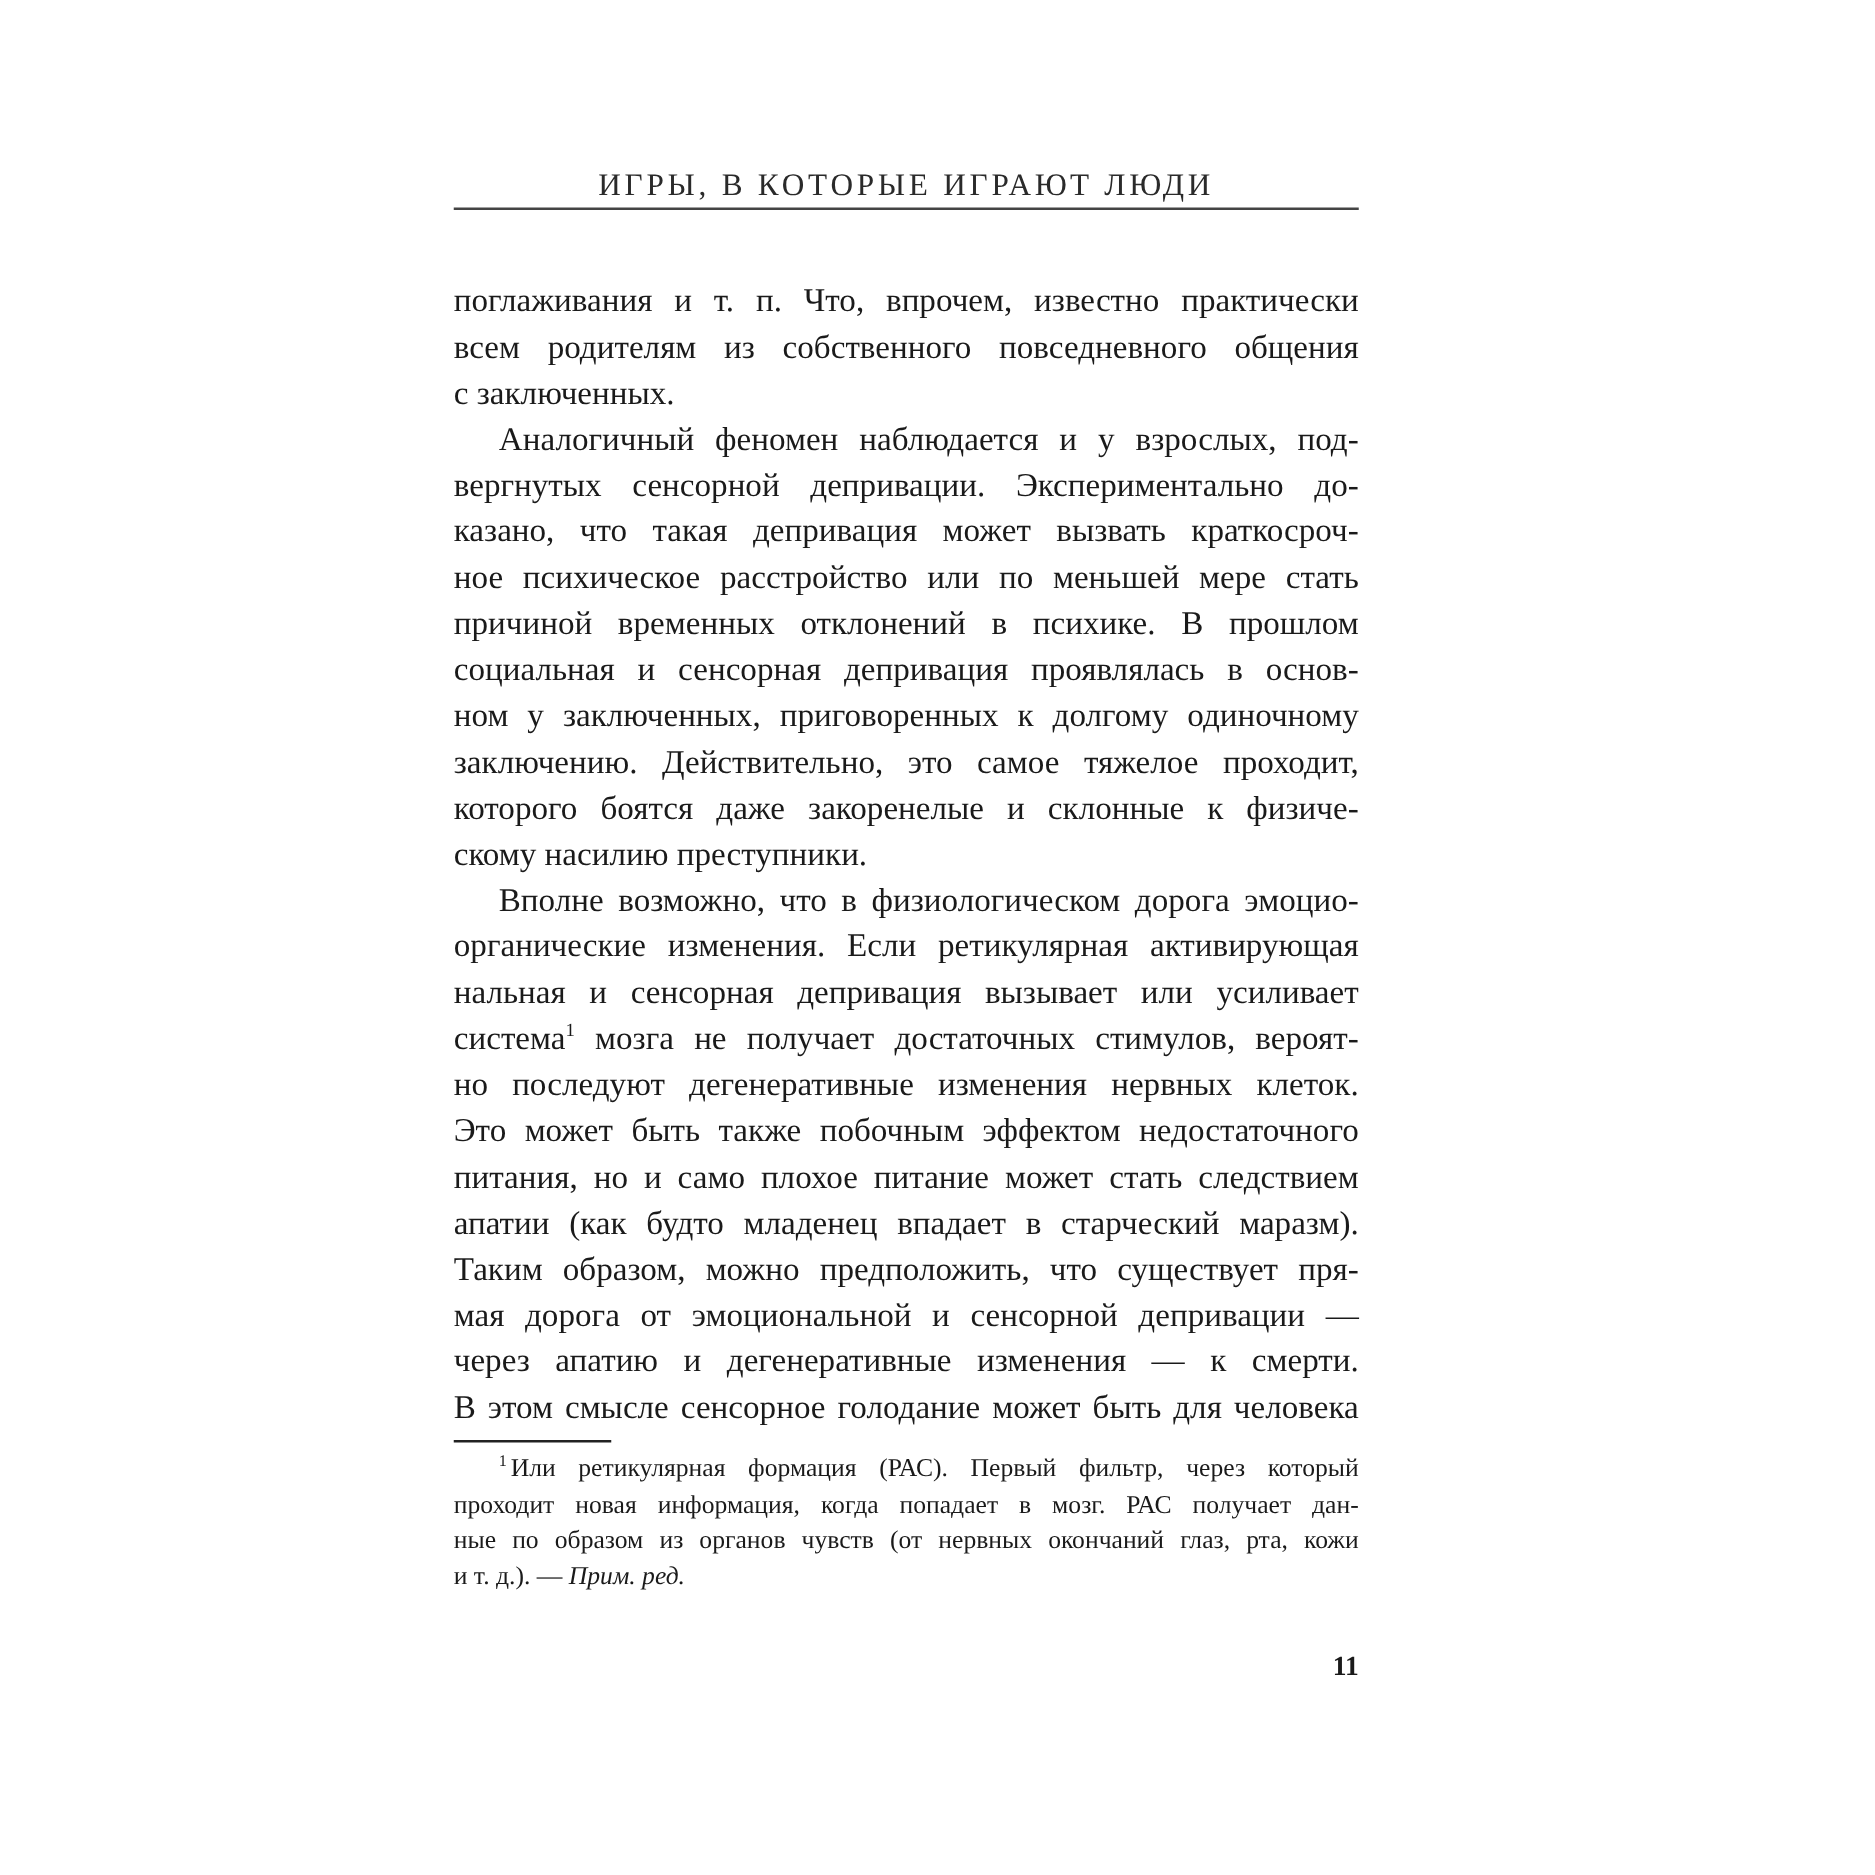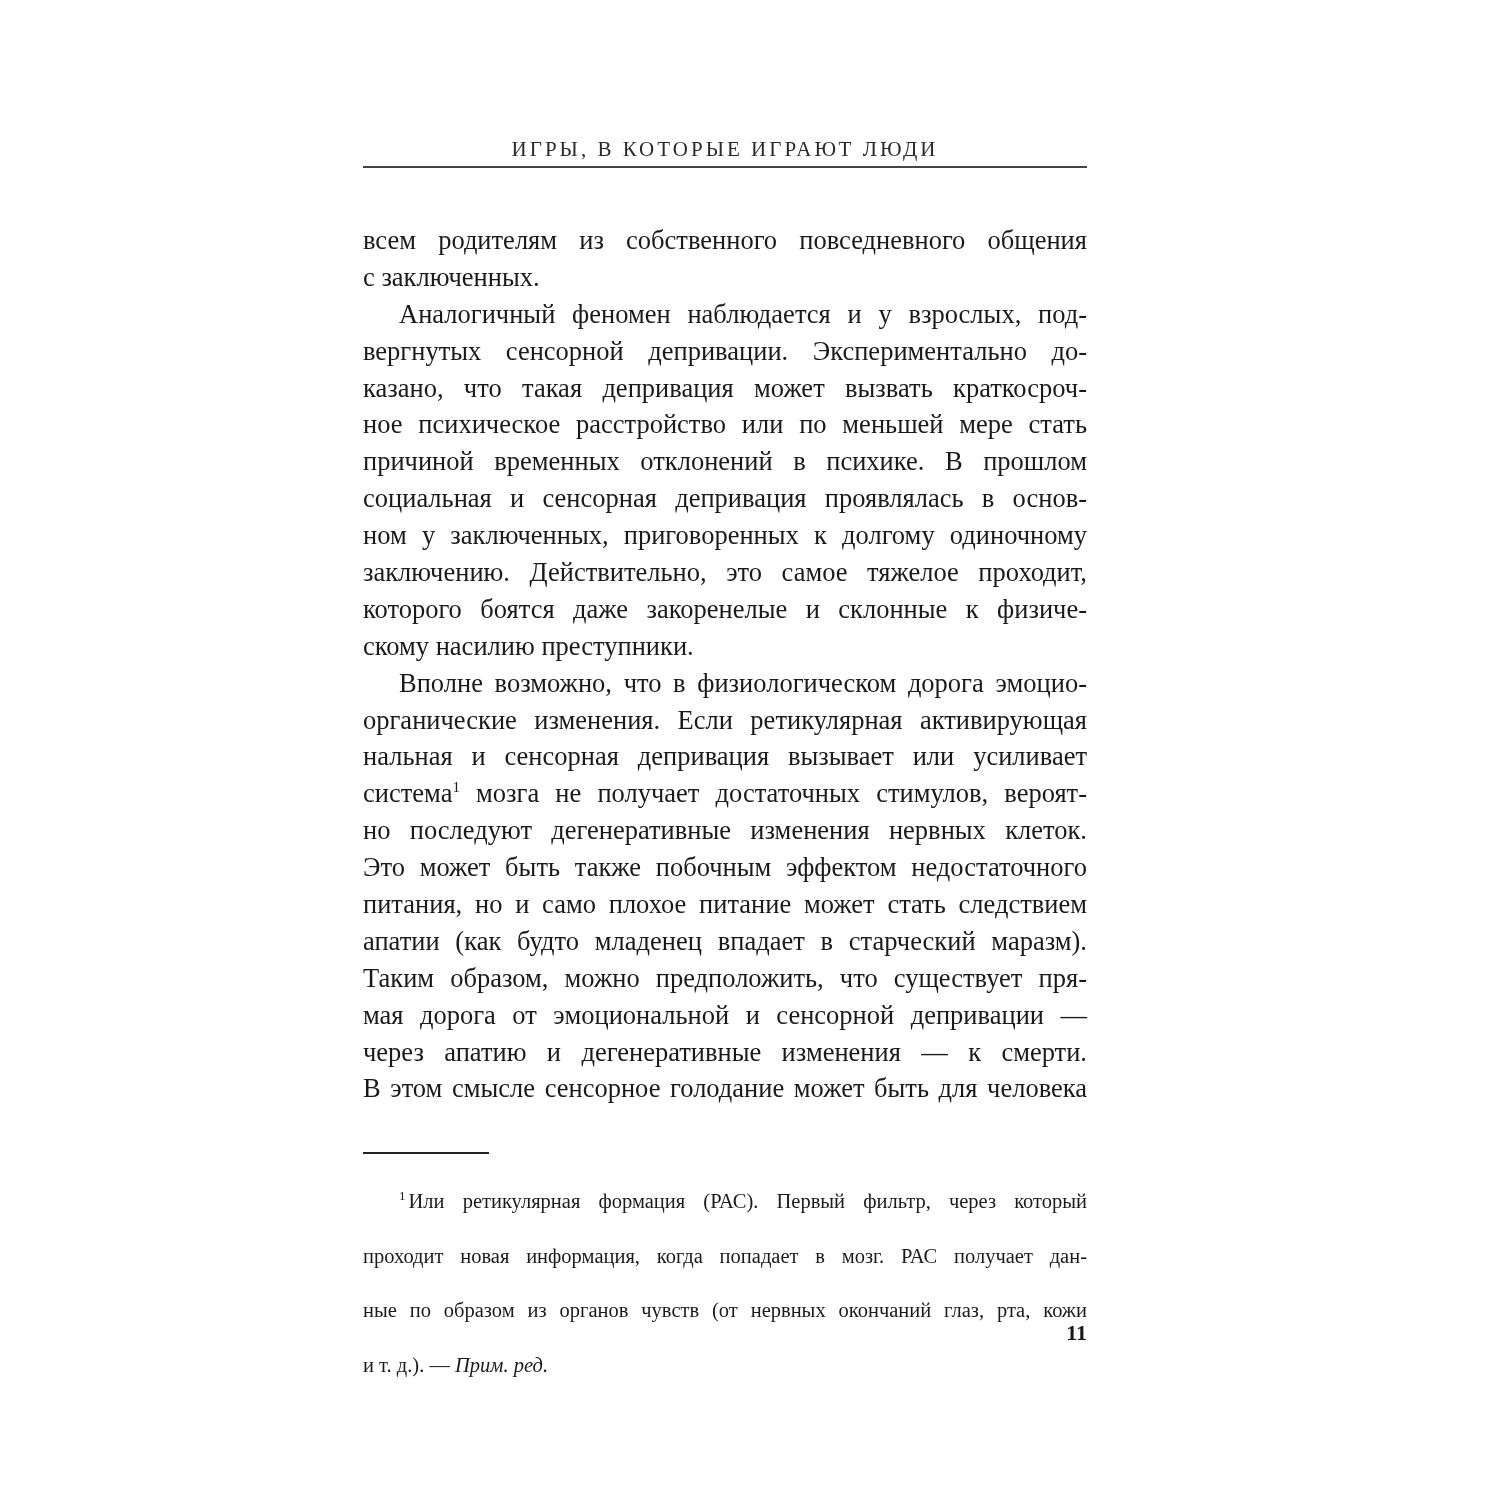--- a/index.html
+++ b/index.html
@@ -28,7 +28,7 @@
       top: 134px;
       width: 724px;
       text-align: center;
-      font-size: 21px;
+      font-size: 25px;
       letter-spacing: 3px;
       color: #2a2a2a;
       line-height: 30px;

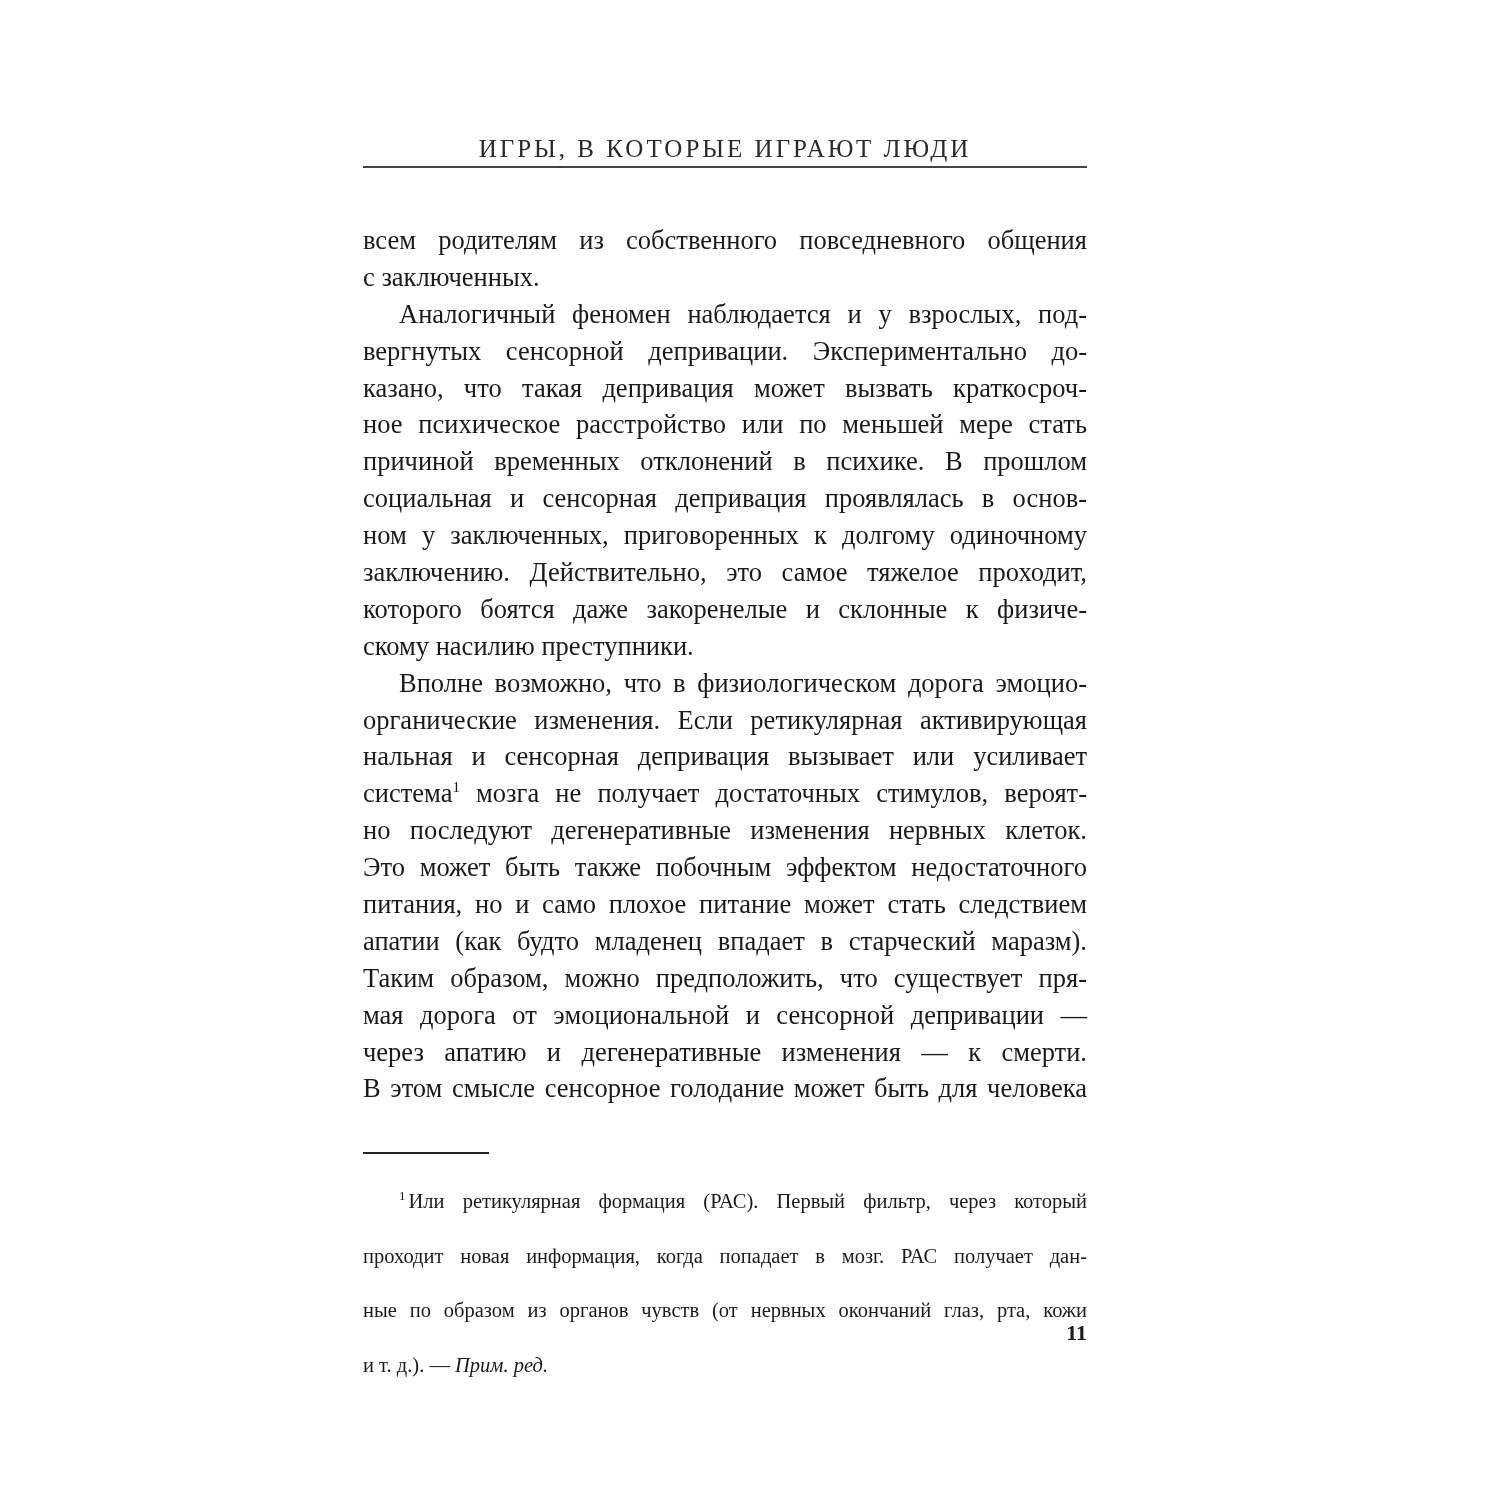--- a/index.html
+++ b/index.html
@@ -128,6 +128,7 @@
   <div class="head-rule"></div>
 
   <div class="body-text">
+    <span class="line">поглаживания и т. п. Что, впрочем, известно практически</span>
     <span class="line">всем родителям из собственного повседневного общения</span>
     <span class="line last">с заключенных.</span>
 

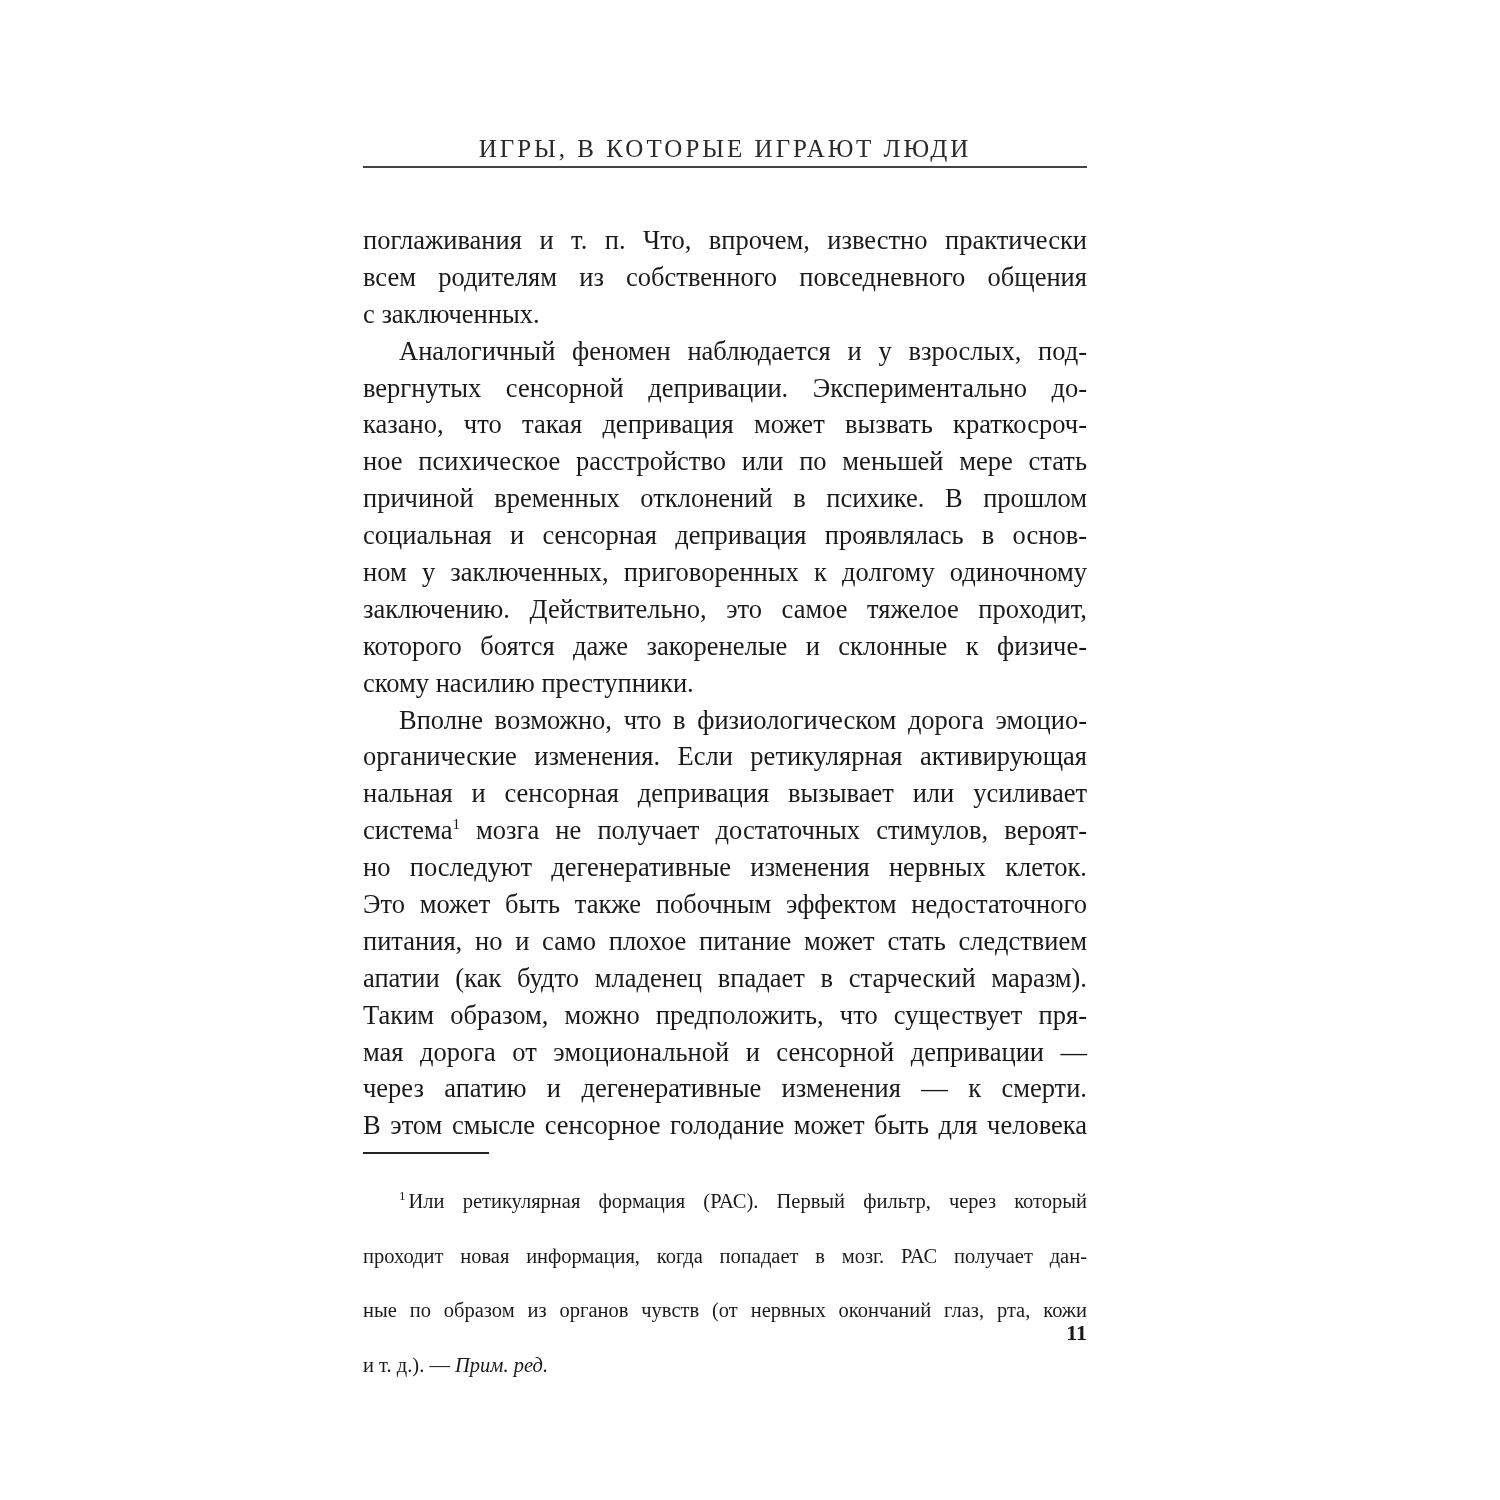--- a/index.html
+++ b/index.html
@@ -91,7 +91,6 @@
       text-align: justify;
       text-align-last: justify;
       white-space: nowrap;
-      margin-top: 26px;
     }
     .fn-line.indent {
       padding-left: 36px;

